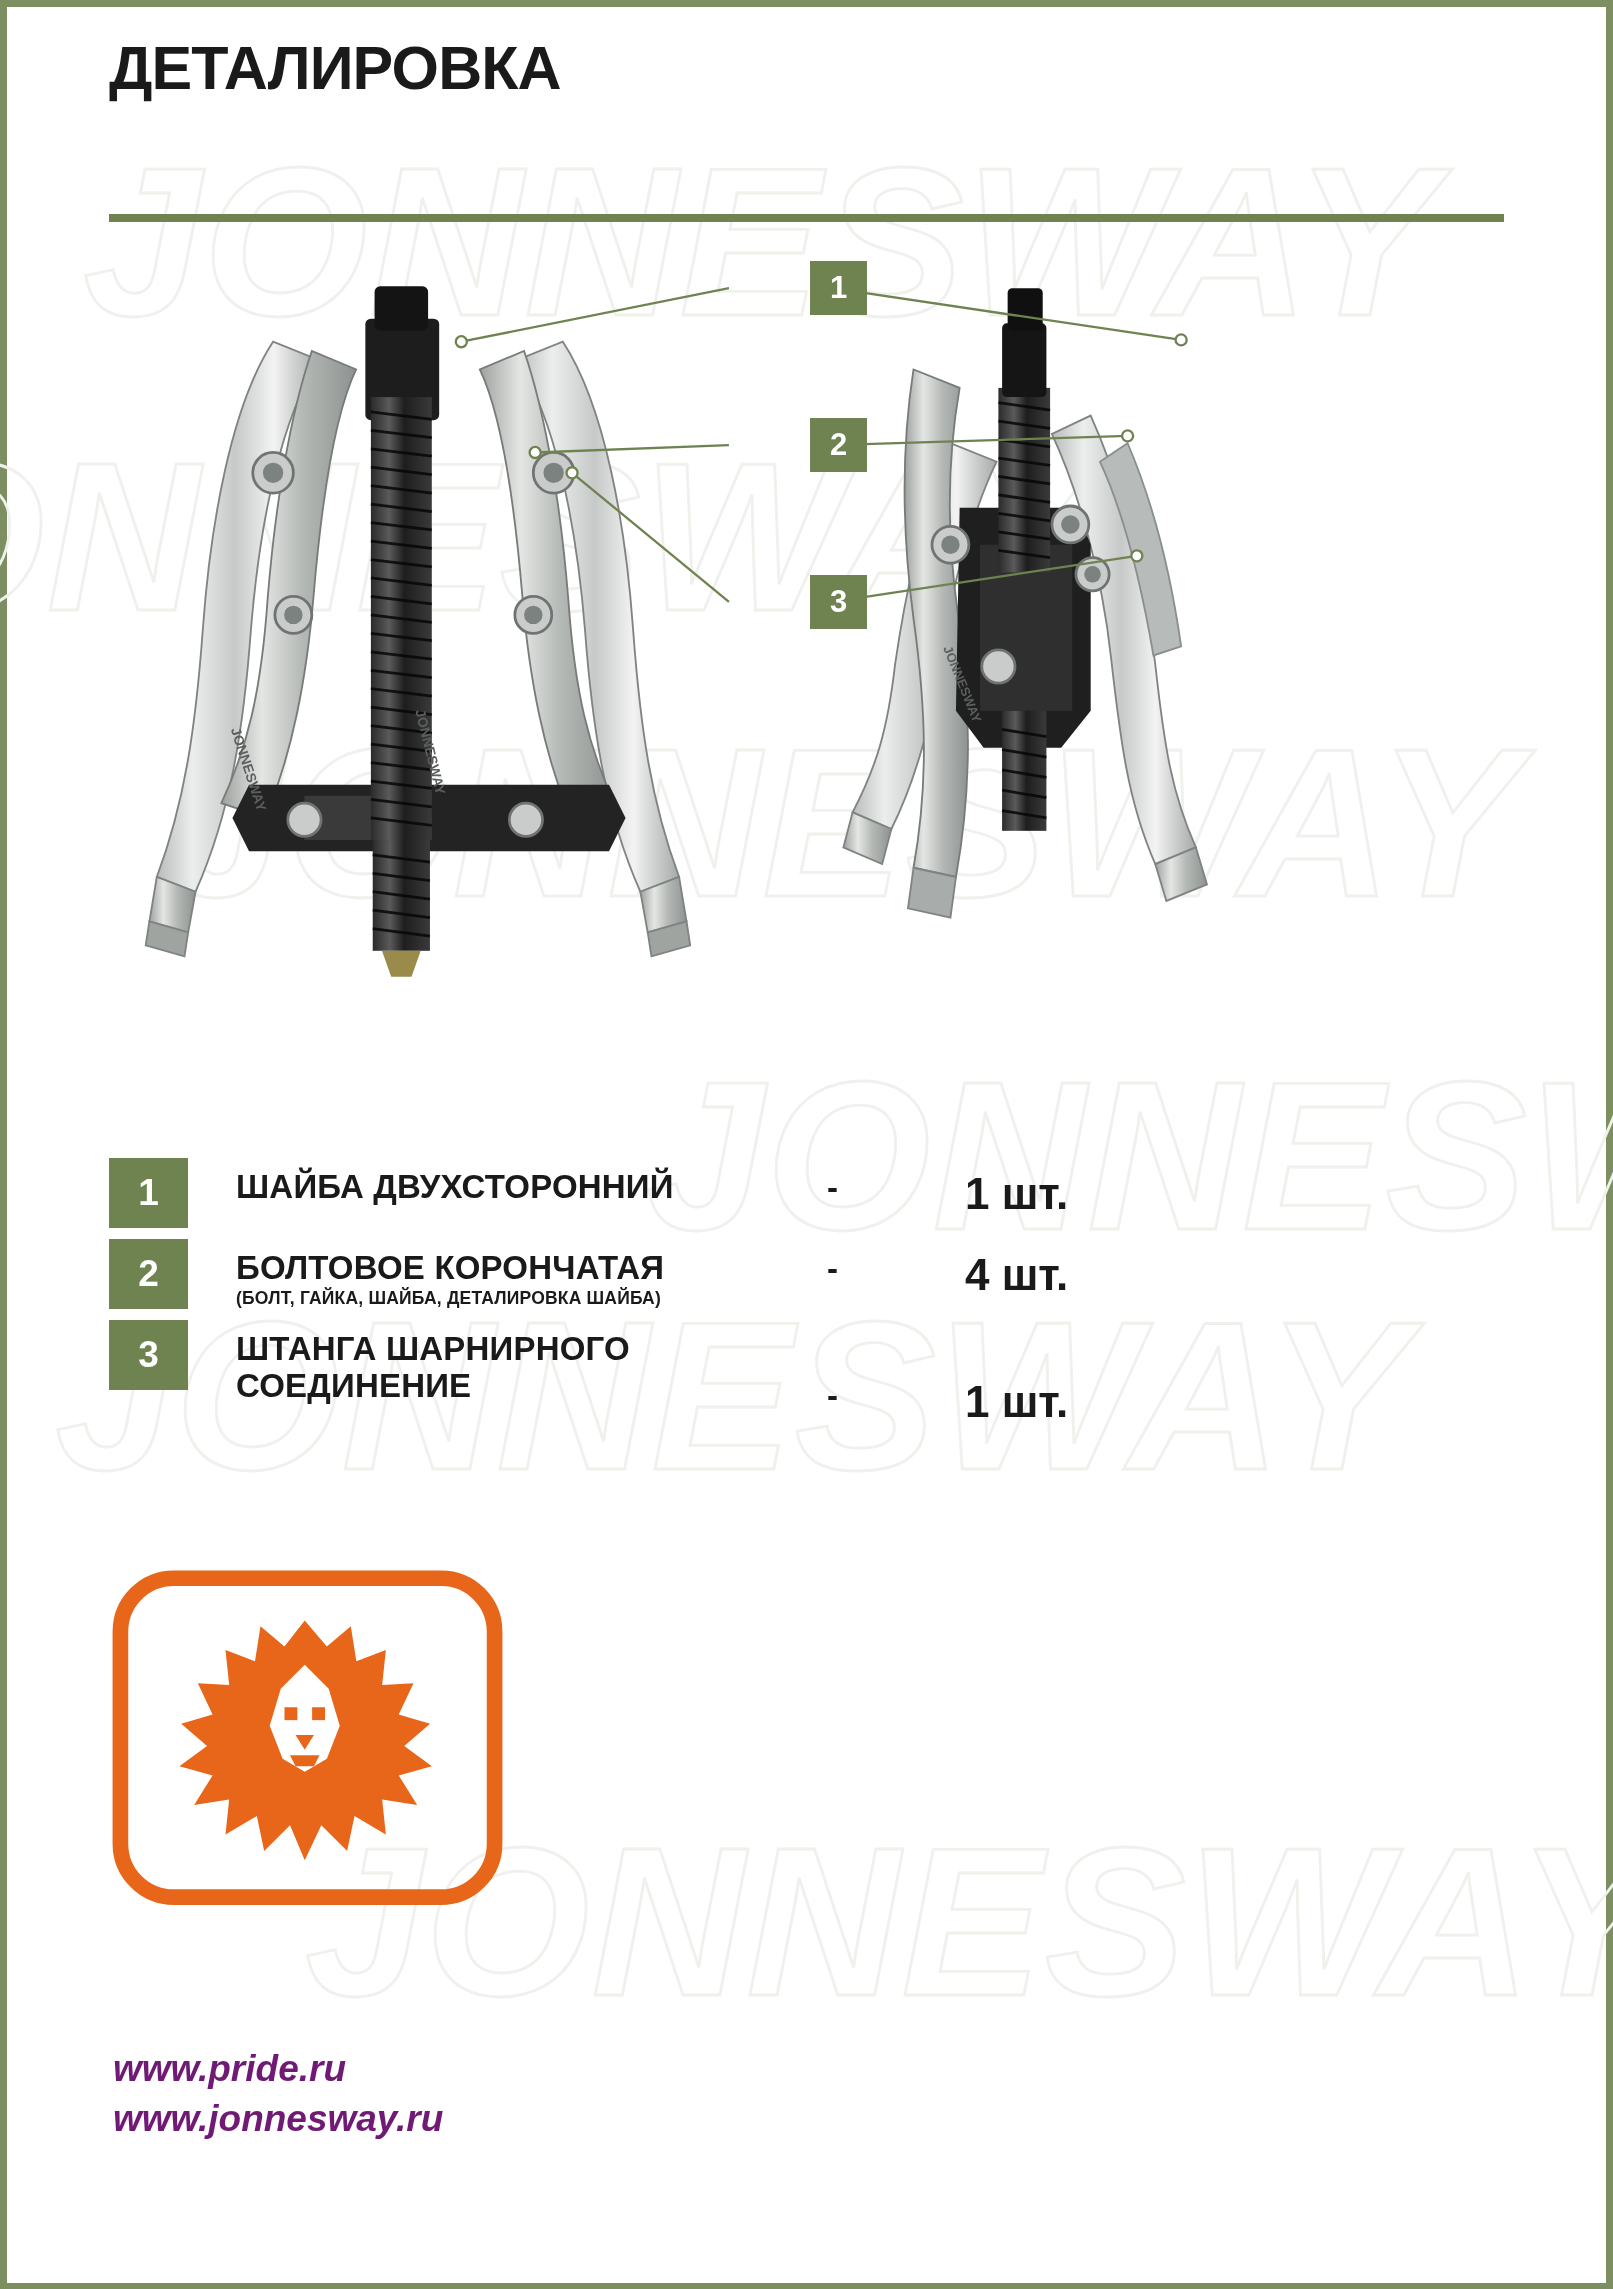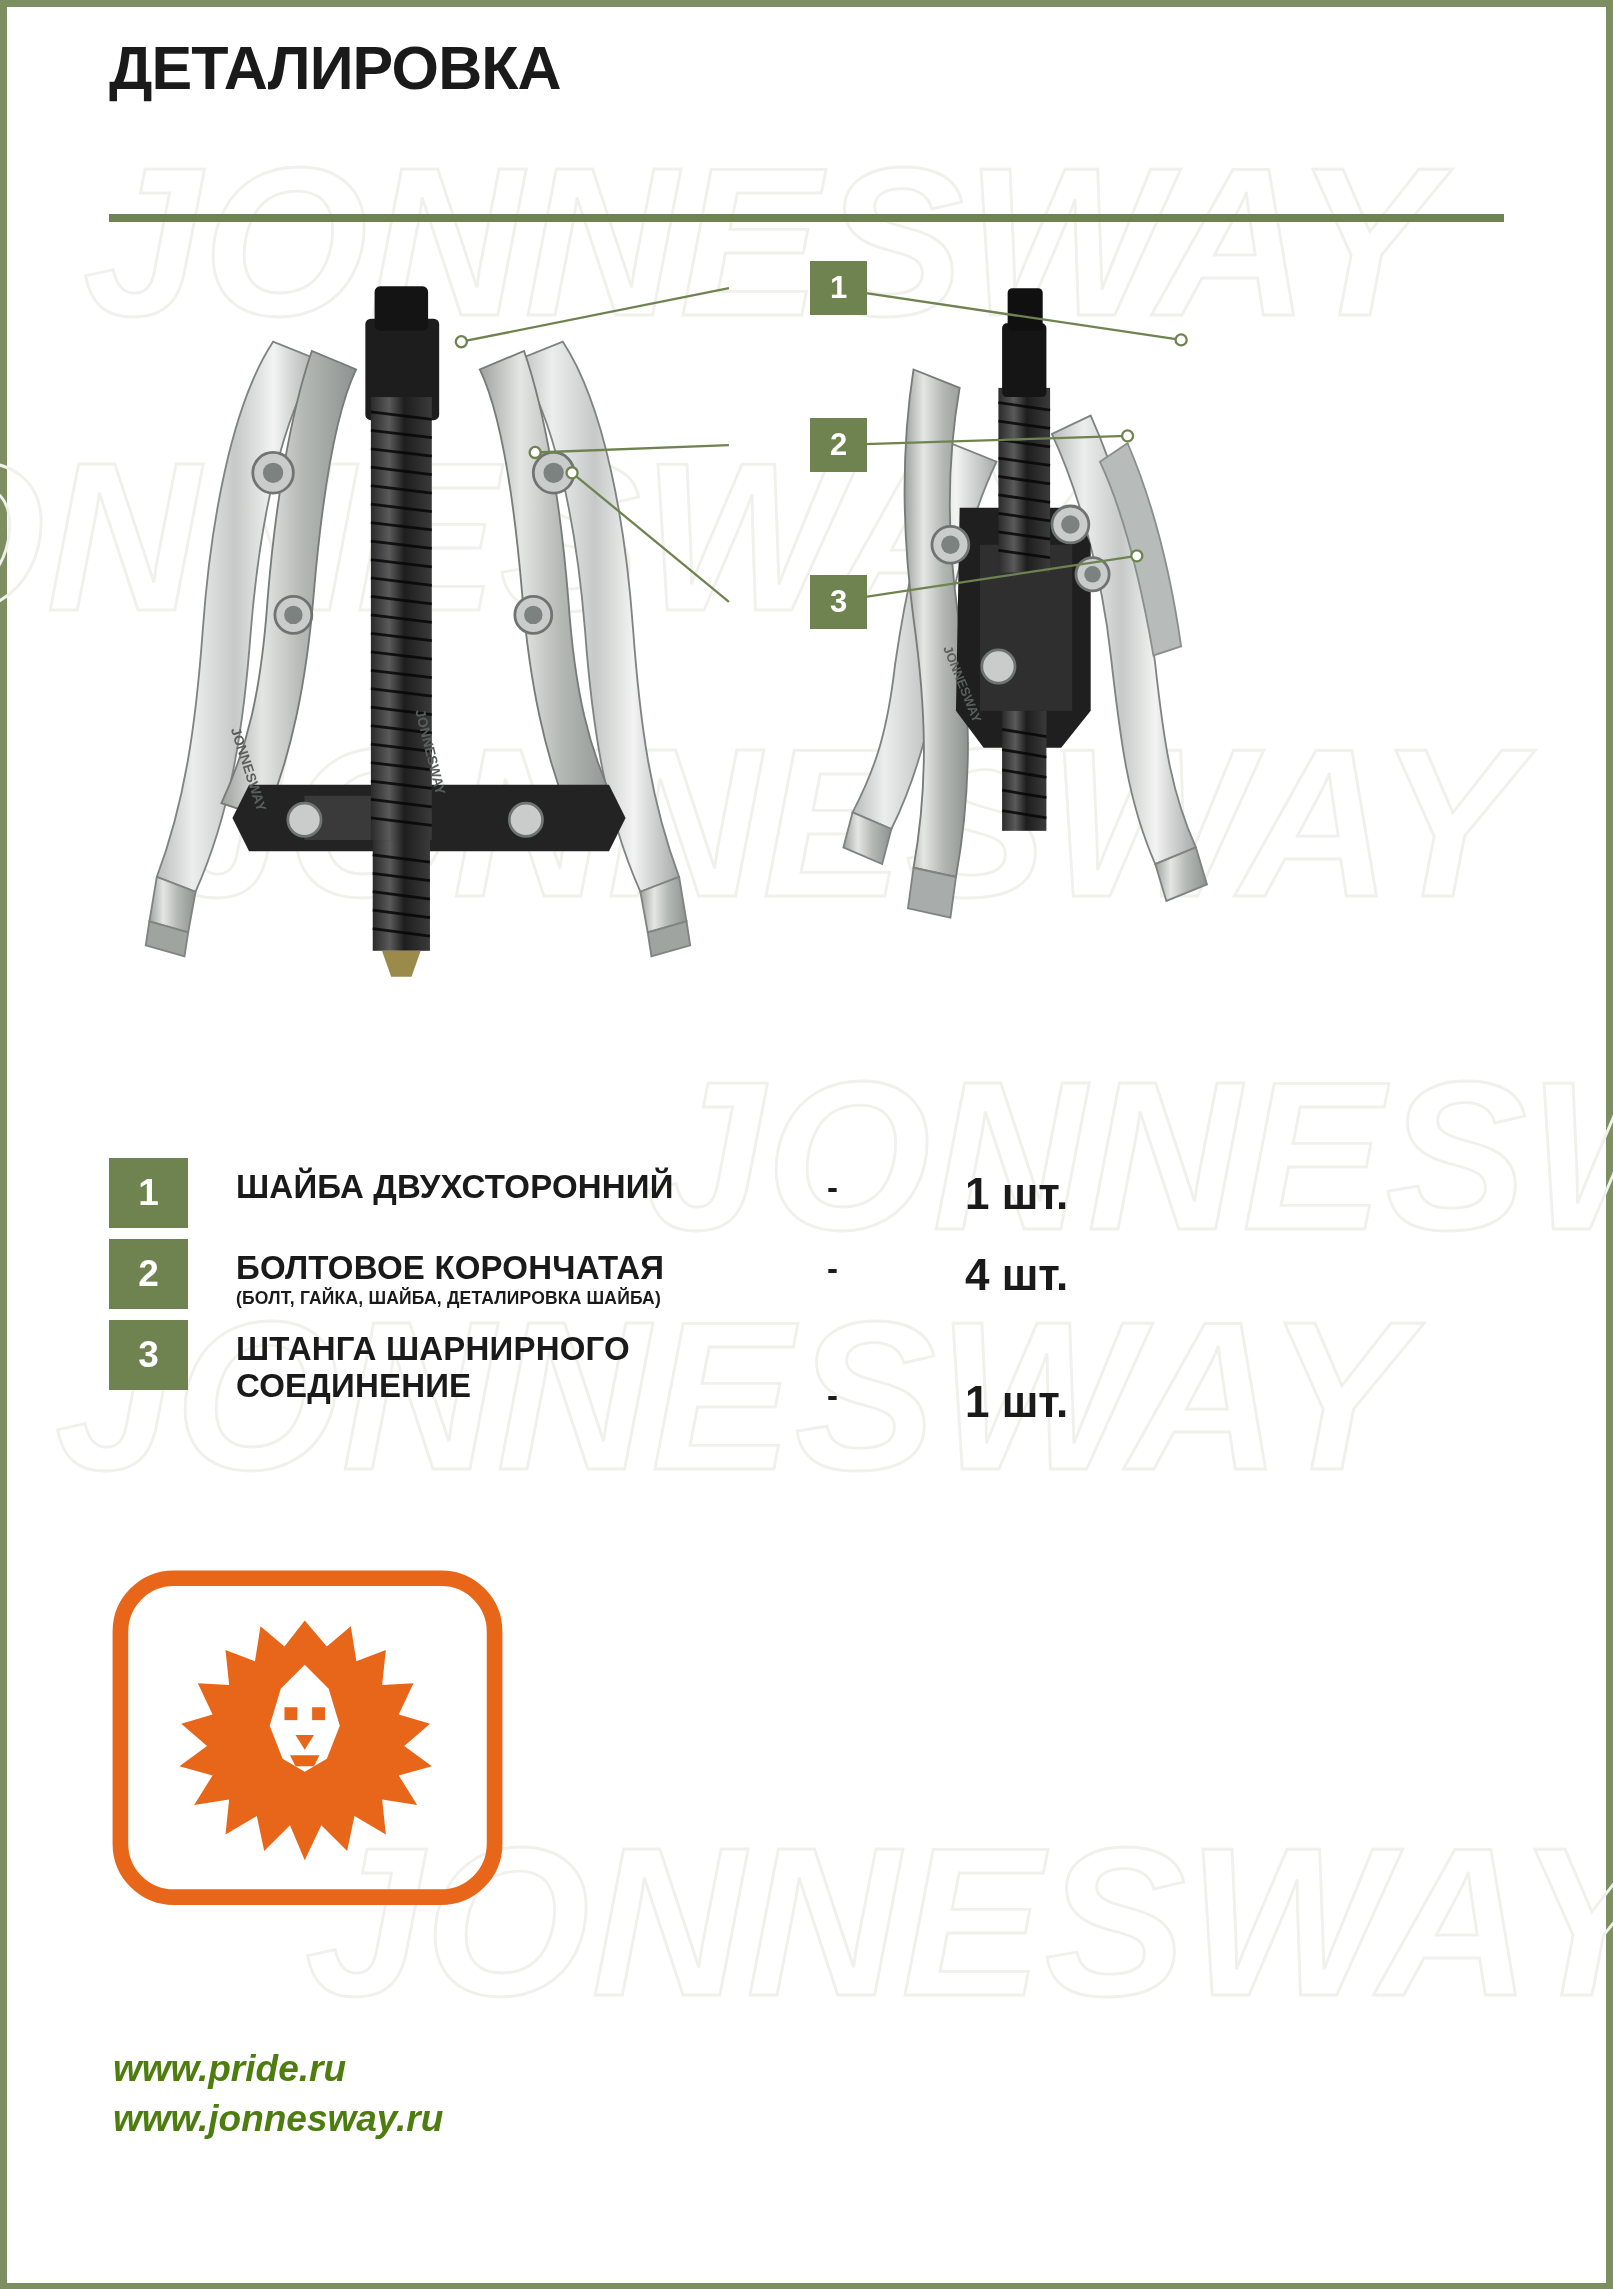--- a/index.html
+++ b/index.html
@@ -208,7 +208,7 @@
     font-size: 37px;
     font-weight: bold;
     font-style: italic;
-    color: #4d7c0f;
+    color: #701a75;
     line-height: 1.34;
   }
 </style>

